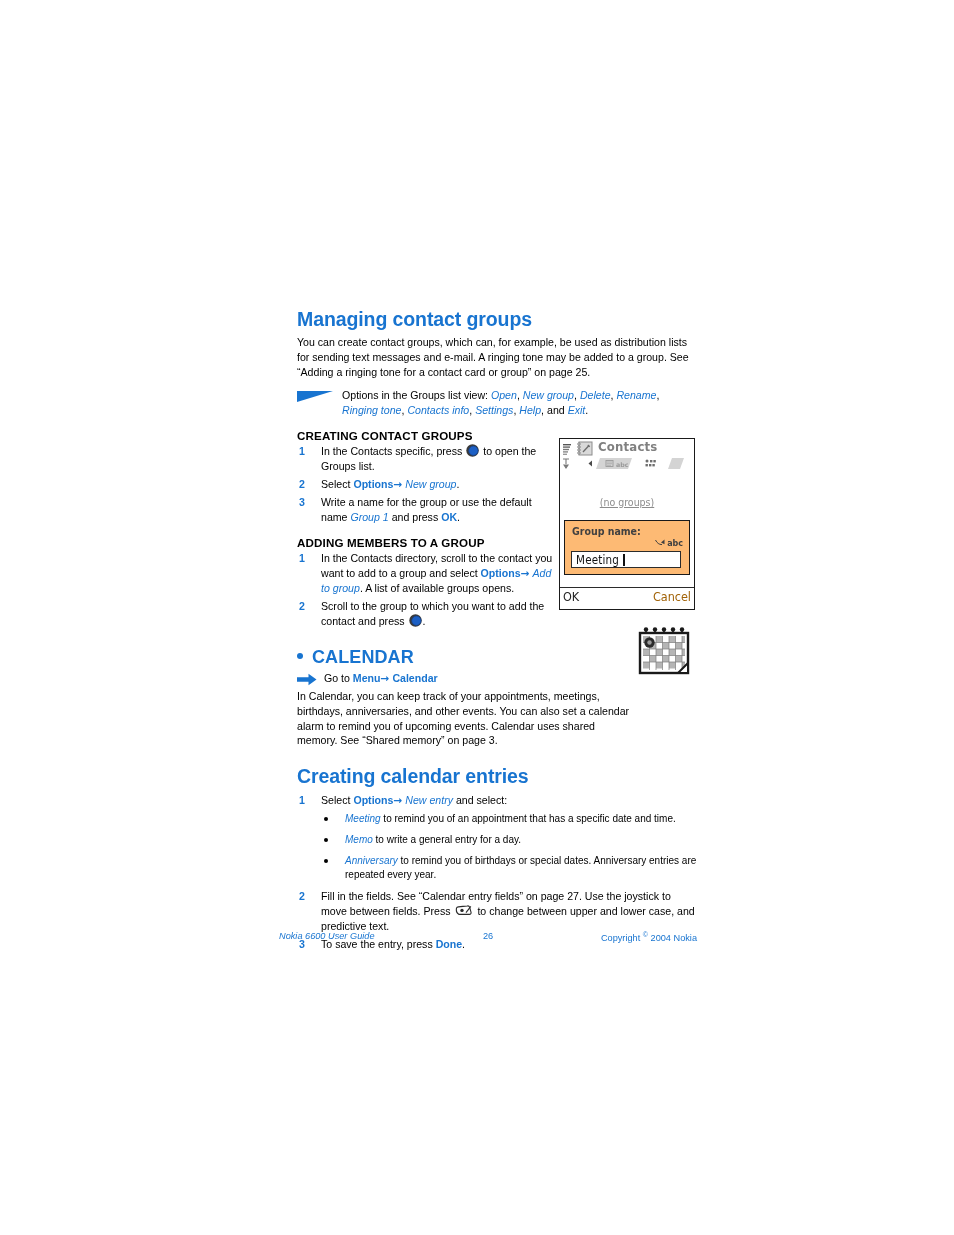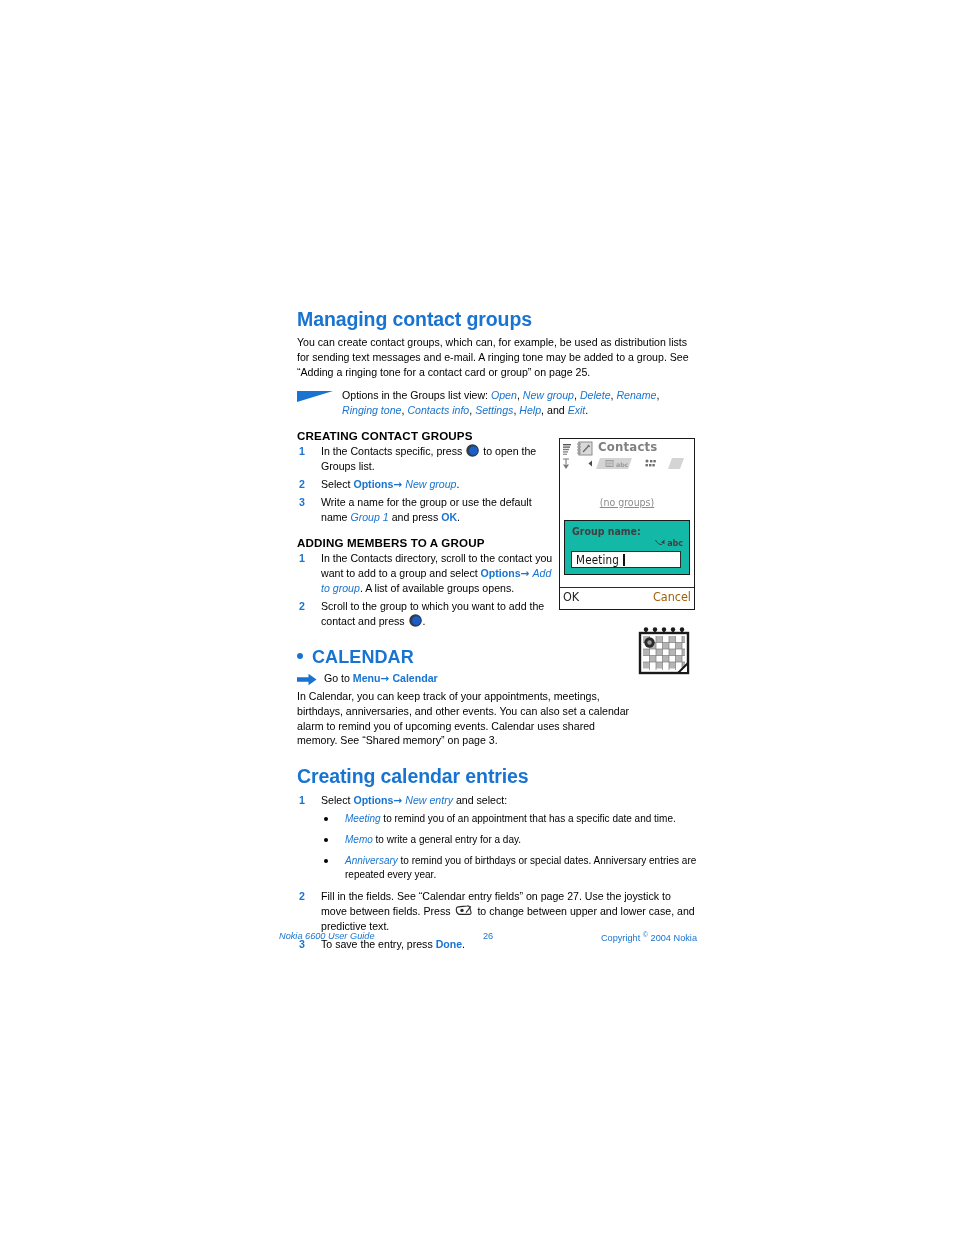--- a/index.html
+++ b/index.html
@@ -231,7 +231,7 @@
     height: 55px;
     border: 1.5px solid #1a1a1a;
     box-sizing: border-box;
-    background: #14b8a6;
+    background: #fdba74;
   }
   .ph-dlg-label {
     position: absolute;

